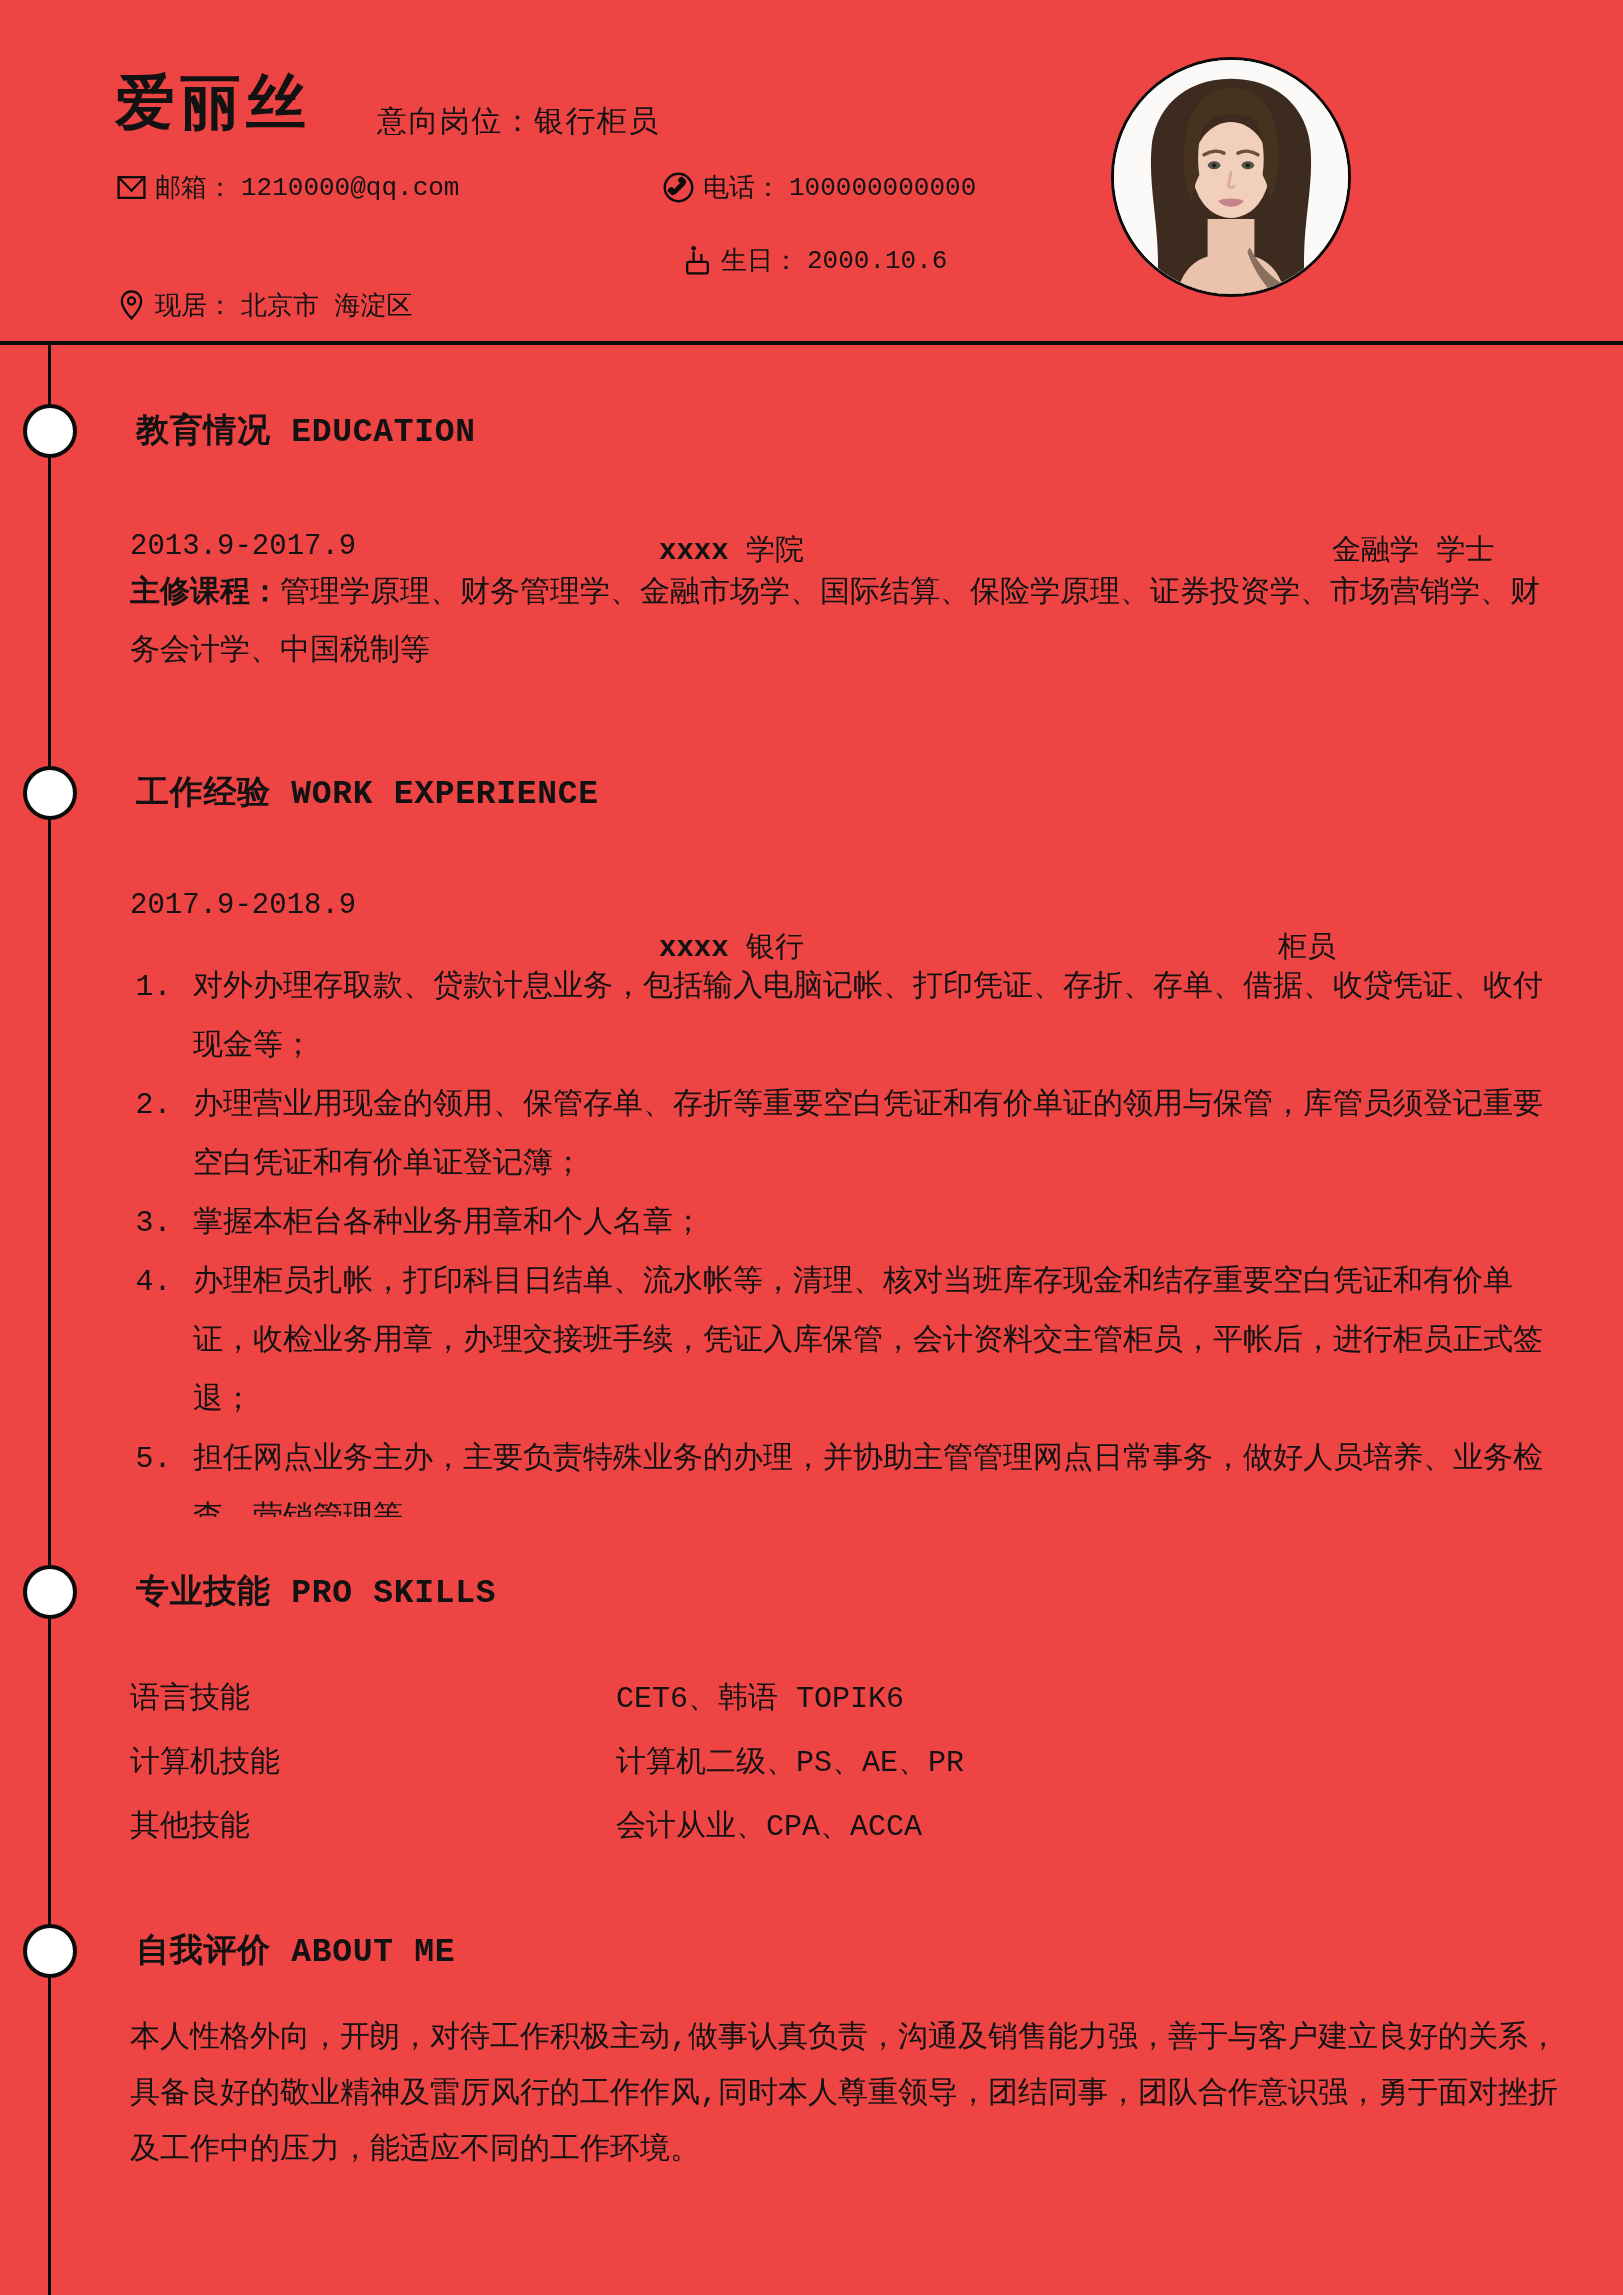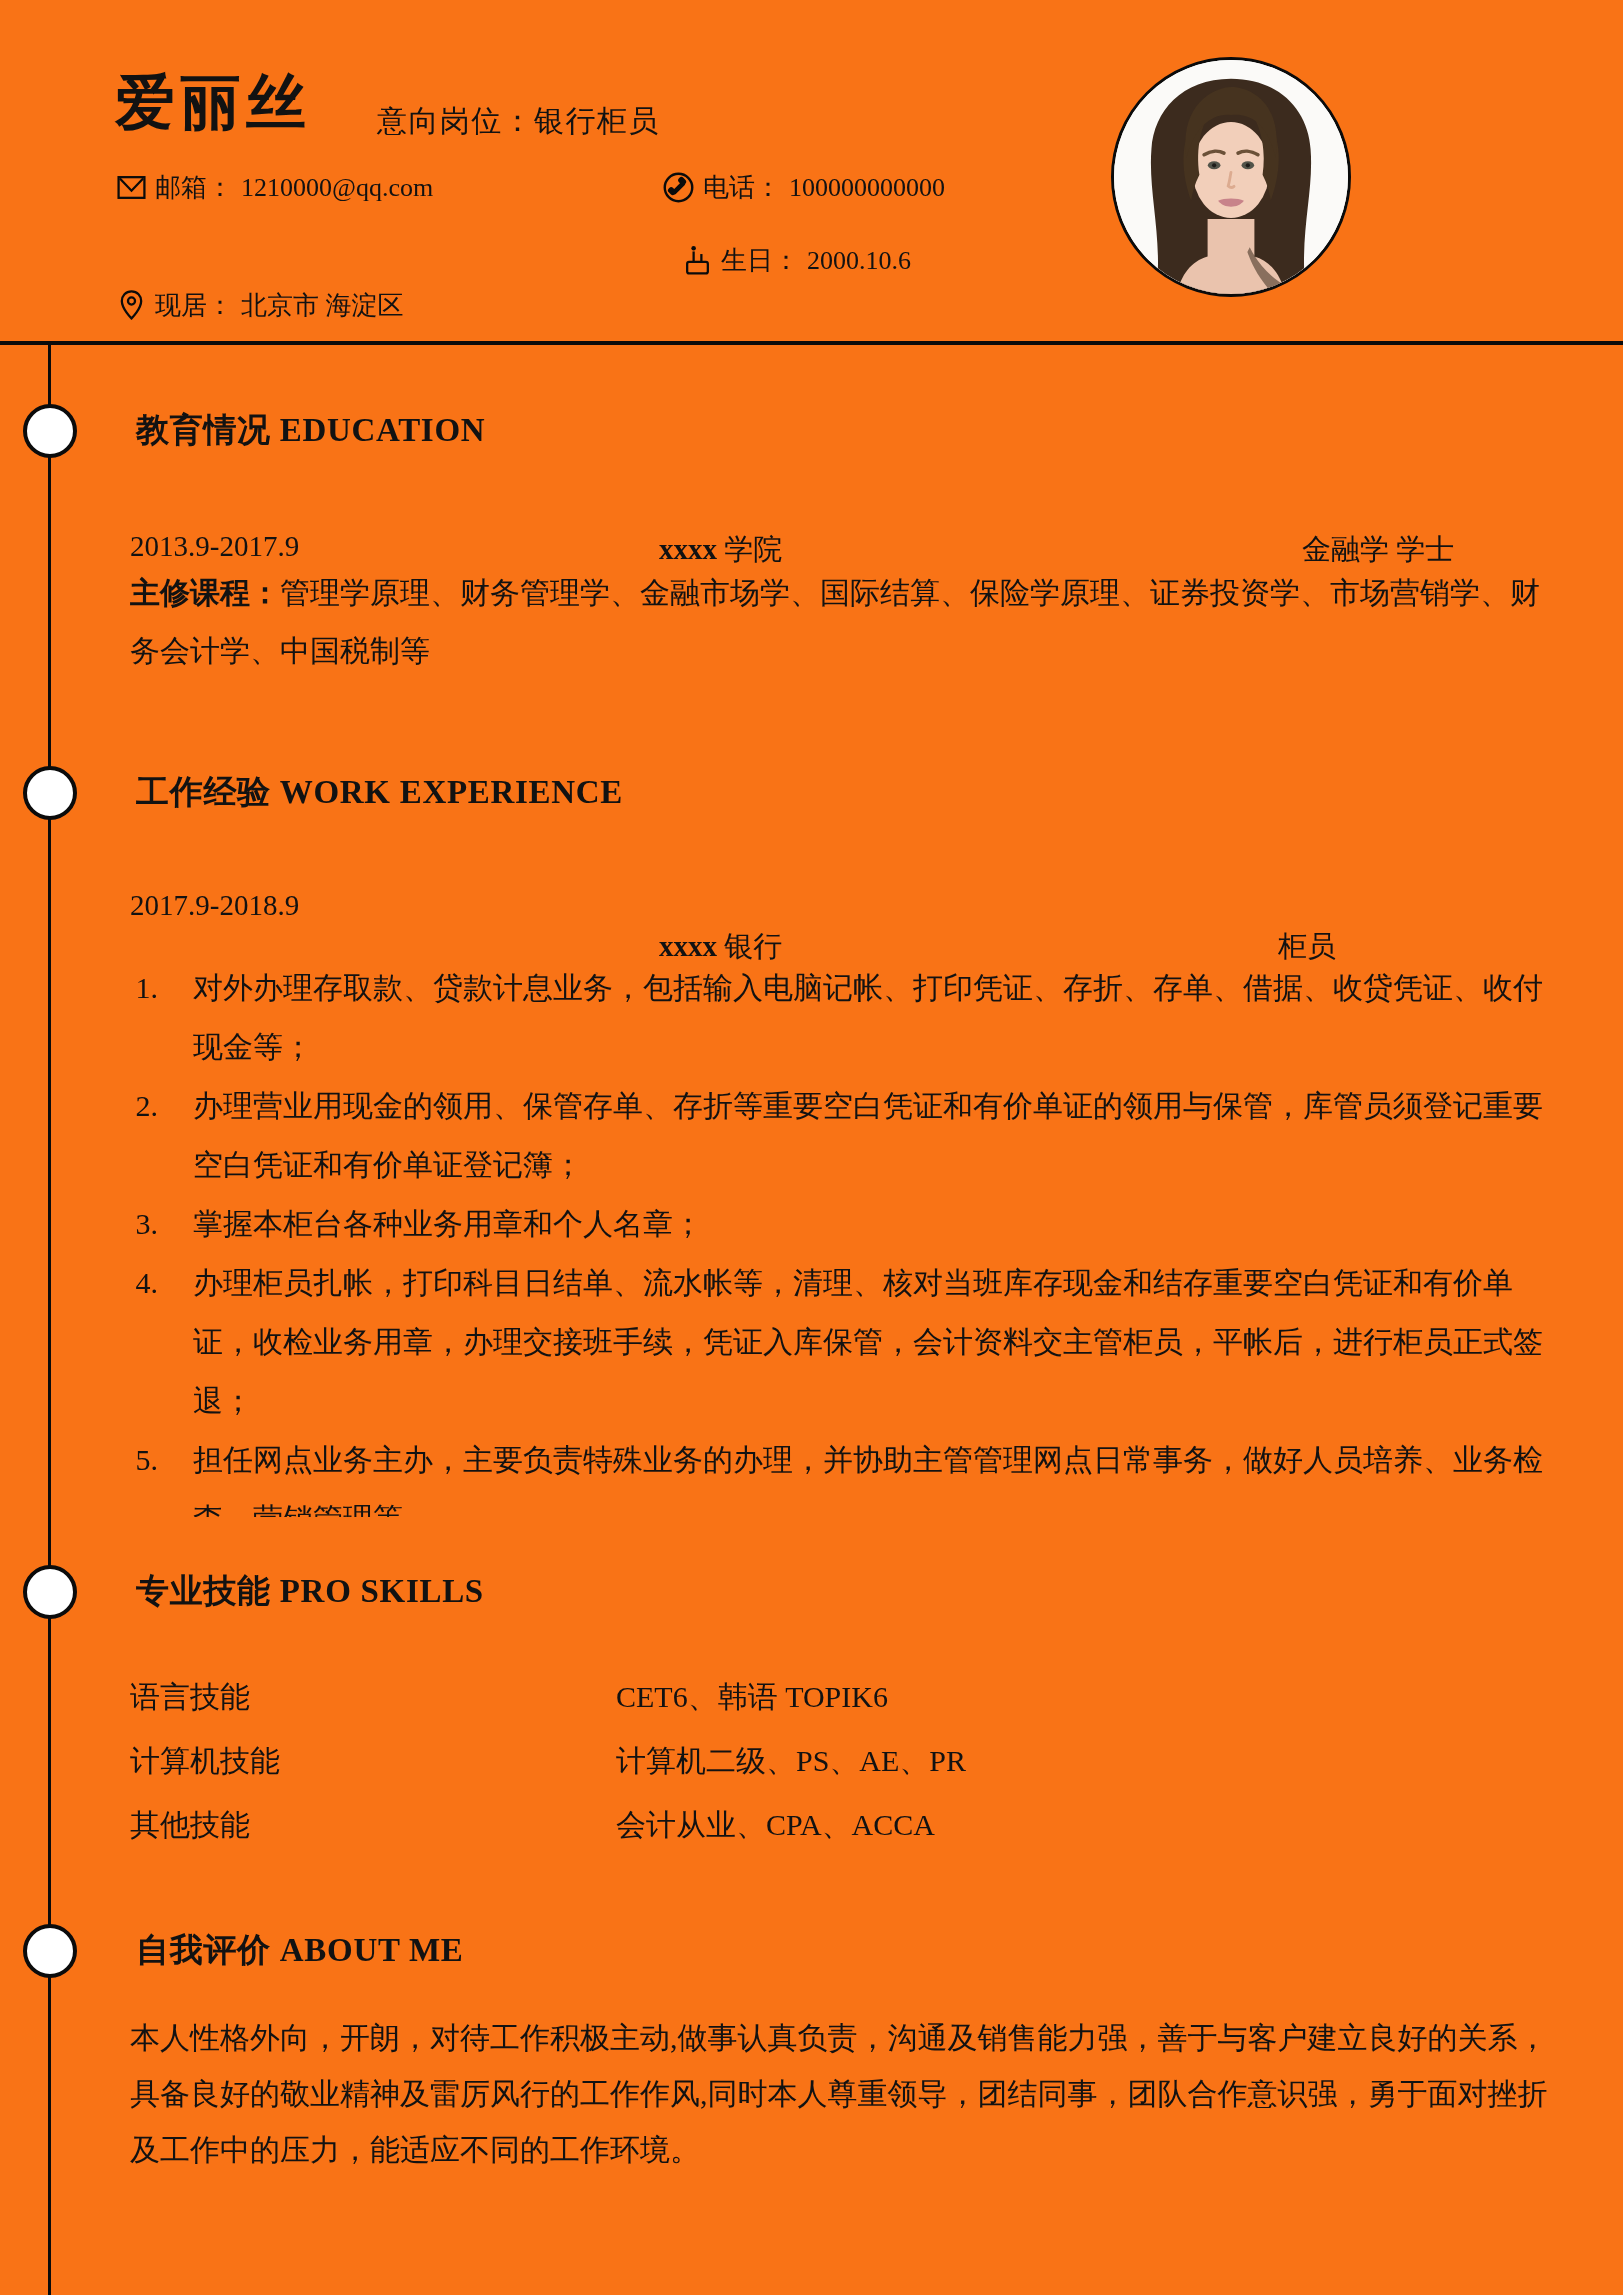--- a/index.html
+++ b/index.html
@@ -6,8 +6,8 @@
   .page{
     position:relative;
     width:1623px;height:2295px;
-    background:#f97316;
-    font-family:Liberation Serif, serif;
+    background:#ef4444;
+    font-family:Liberation Mono, monospace;
     color:#121212;
     overflow:hidden;
   }

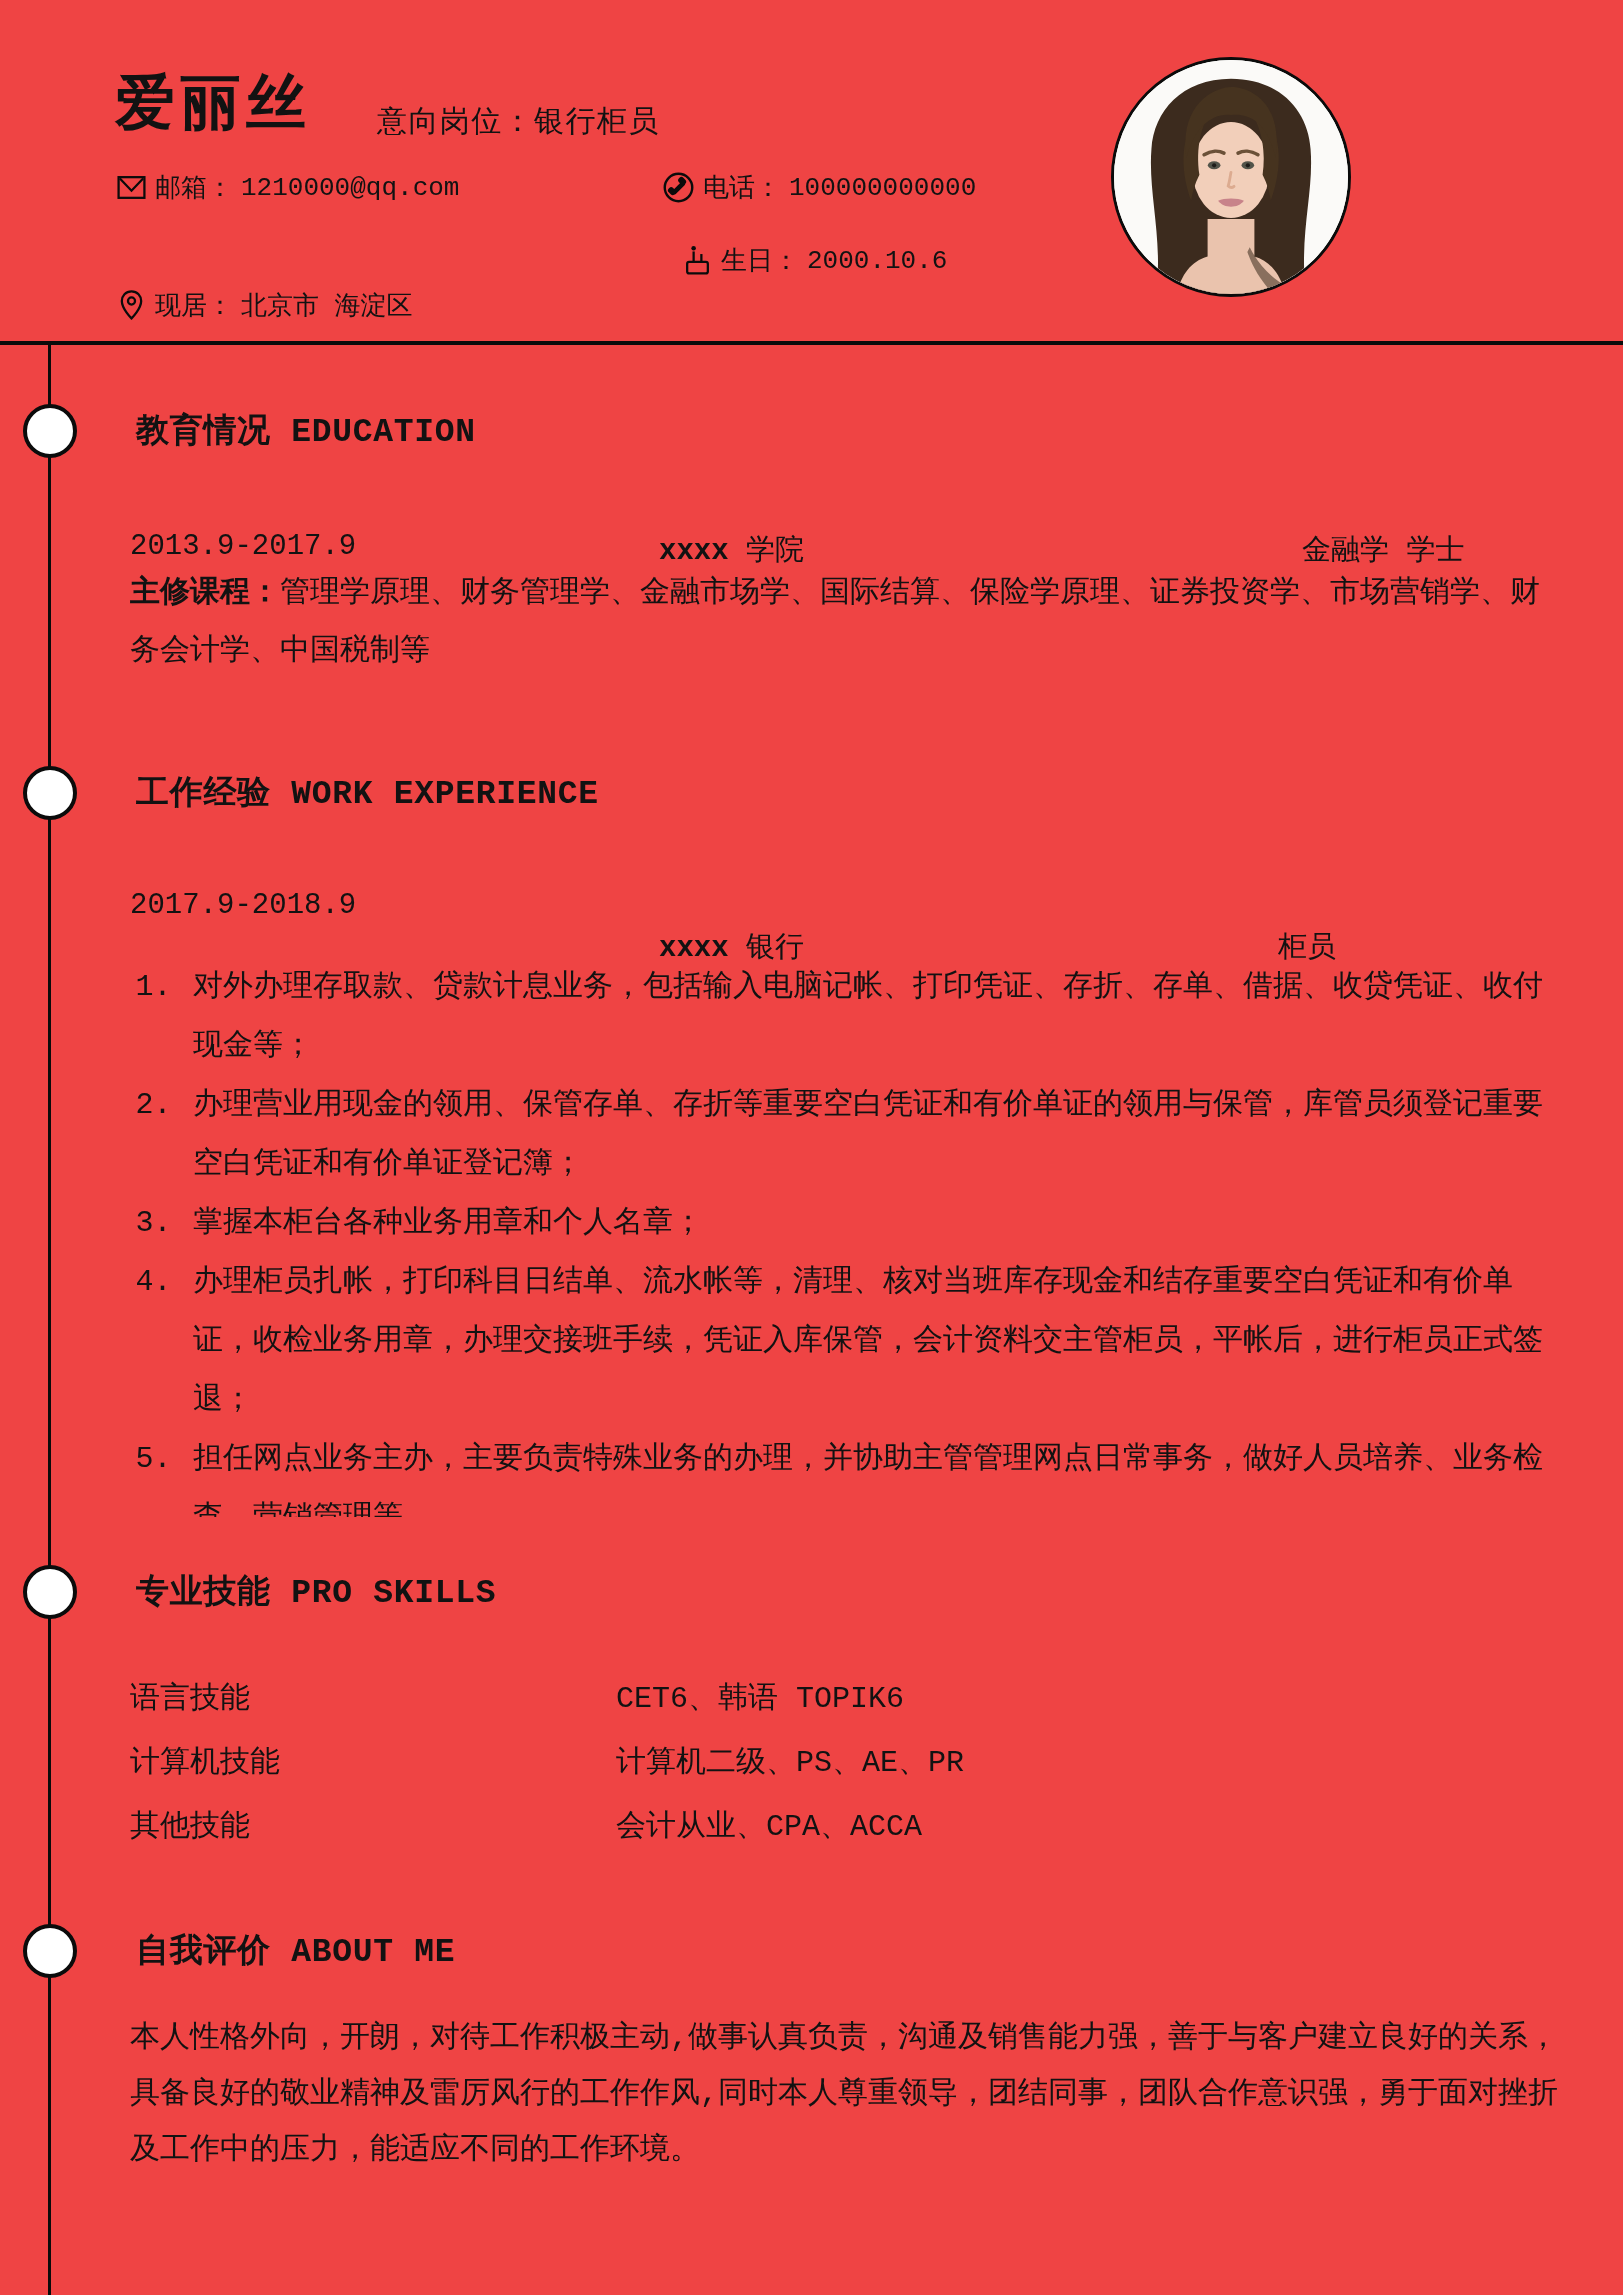--- a/index.html
+++ b/index.html
@@ -53,7 +53,7 @@
   .bold{font-weight:bold;}
   .edu-date{left:130px;top:492px;}
   .edu-school{left:659px;top:492px;}
-  .edu-degree{left:1302px;top:492px;}
+  .edu-degree{left:1332px;top:492px;}
   .courses{
     position:absolute;left:130px;top:564px;width:1439px;
     font-size:30px;line-height:58px;white-space:normal;

